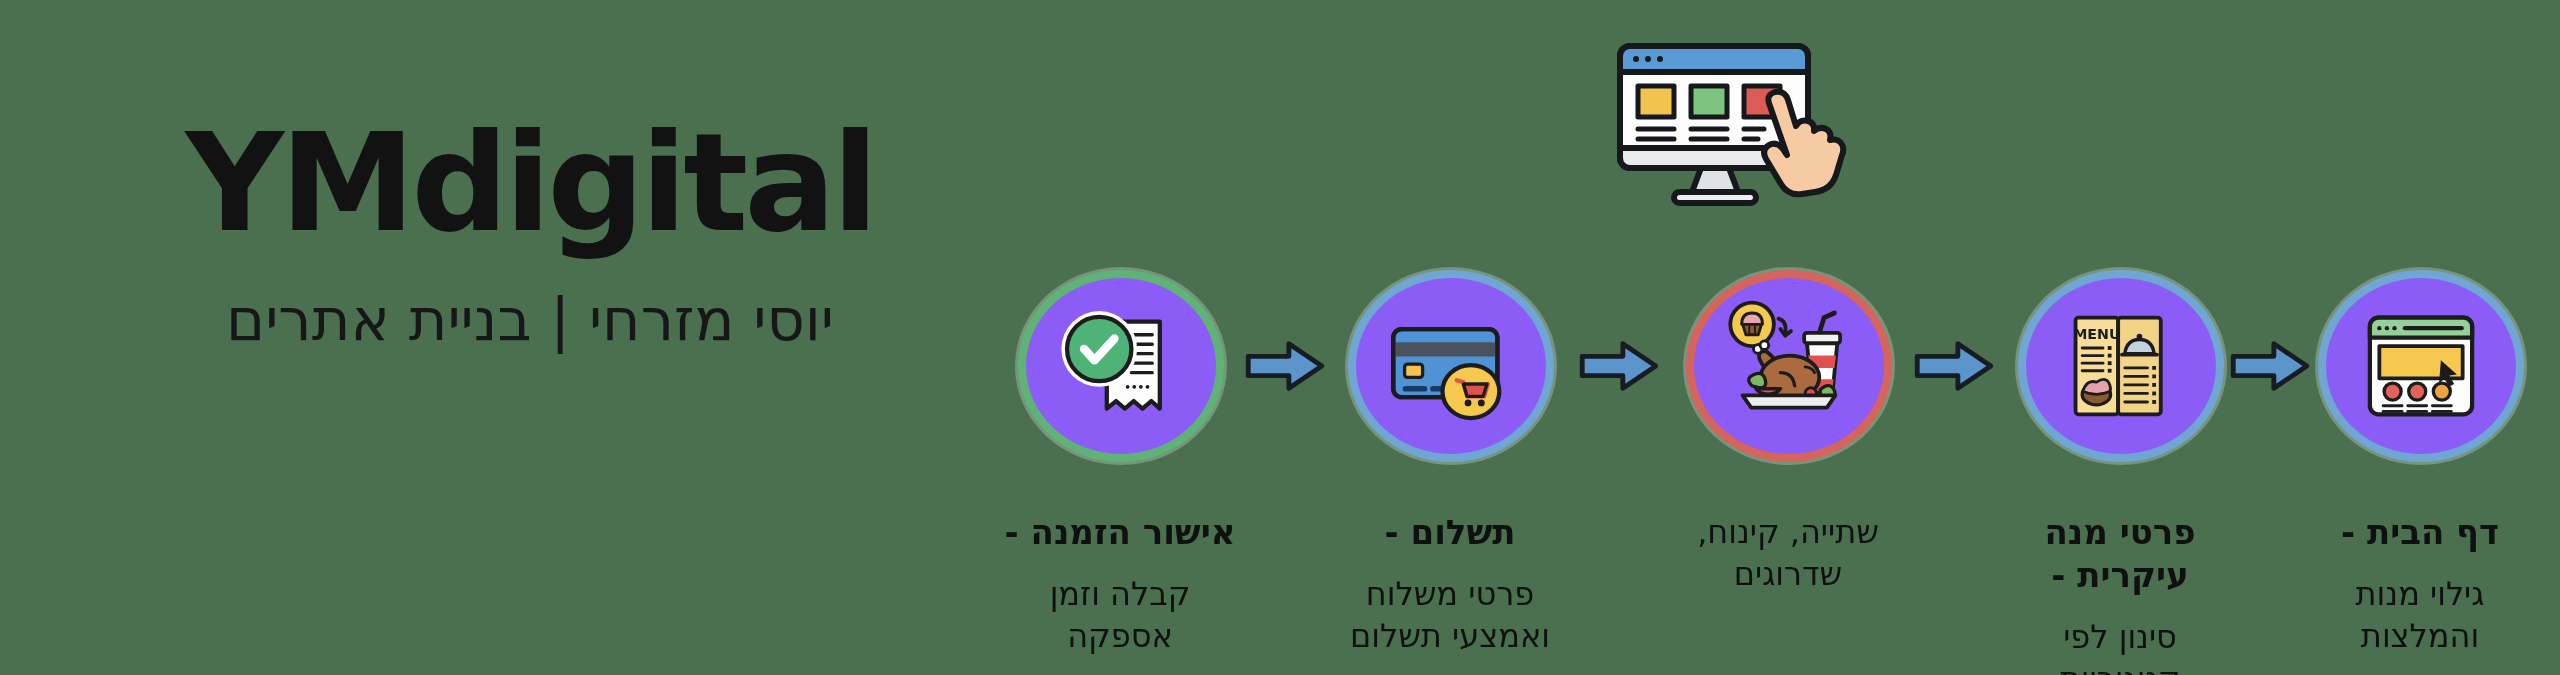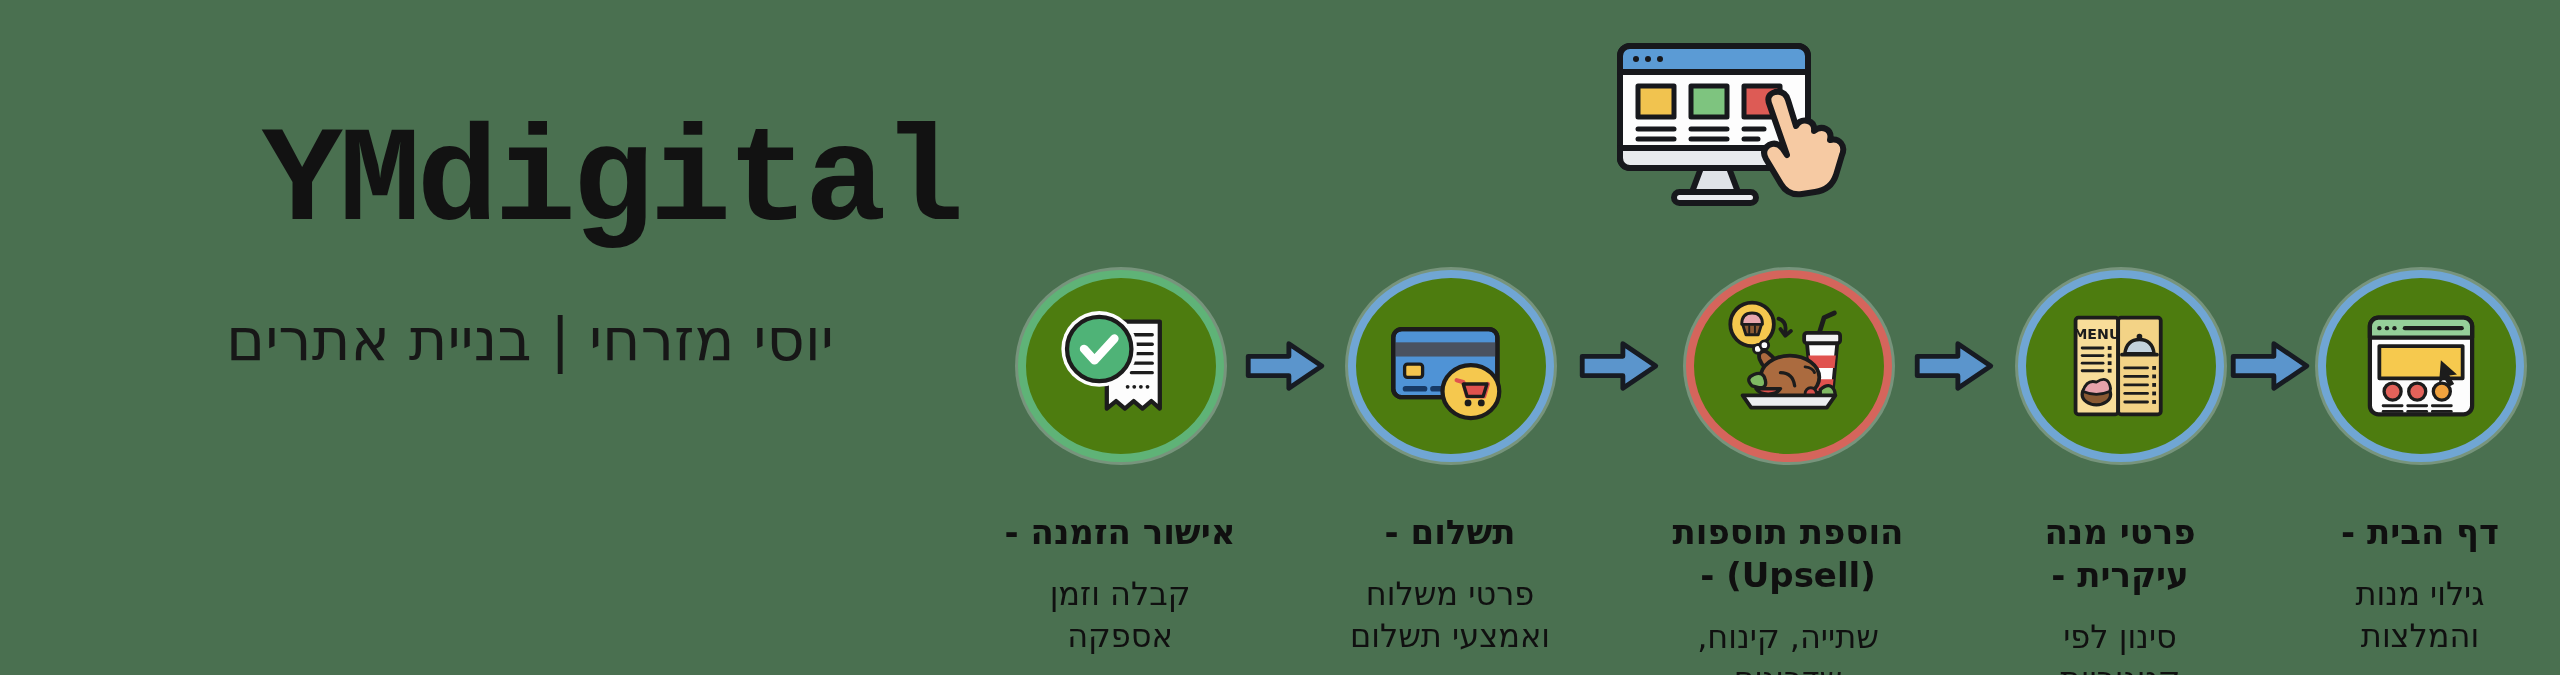--- a/index.html
+++ b/index.html
@@ -8,7 +8,7 @@
 
   
   .brand{position:absolute;left:100px;top:112px;width:860px;}
-  .brand-name{font-size:136px;font-weight:bold;letter-spacing:-4px;line-height:1.05;color:#121212;text-align:right;font-family:Liberation Mono, monospace;}
+  .brand-name{font-size:136px;font-weight:bold;letter-spacing:-4px;line-height:1.05;color:#121212;text-align:center;}
   .brand-sub{direction:rtl;margin-top:50px;font-size:59px;color:#171717;text-align:center;letter-spacing:0;}
 
   

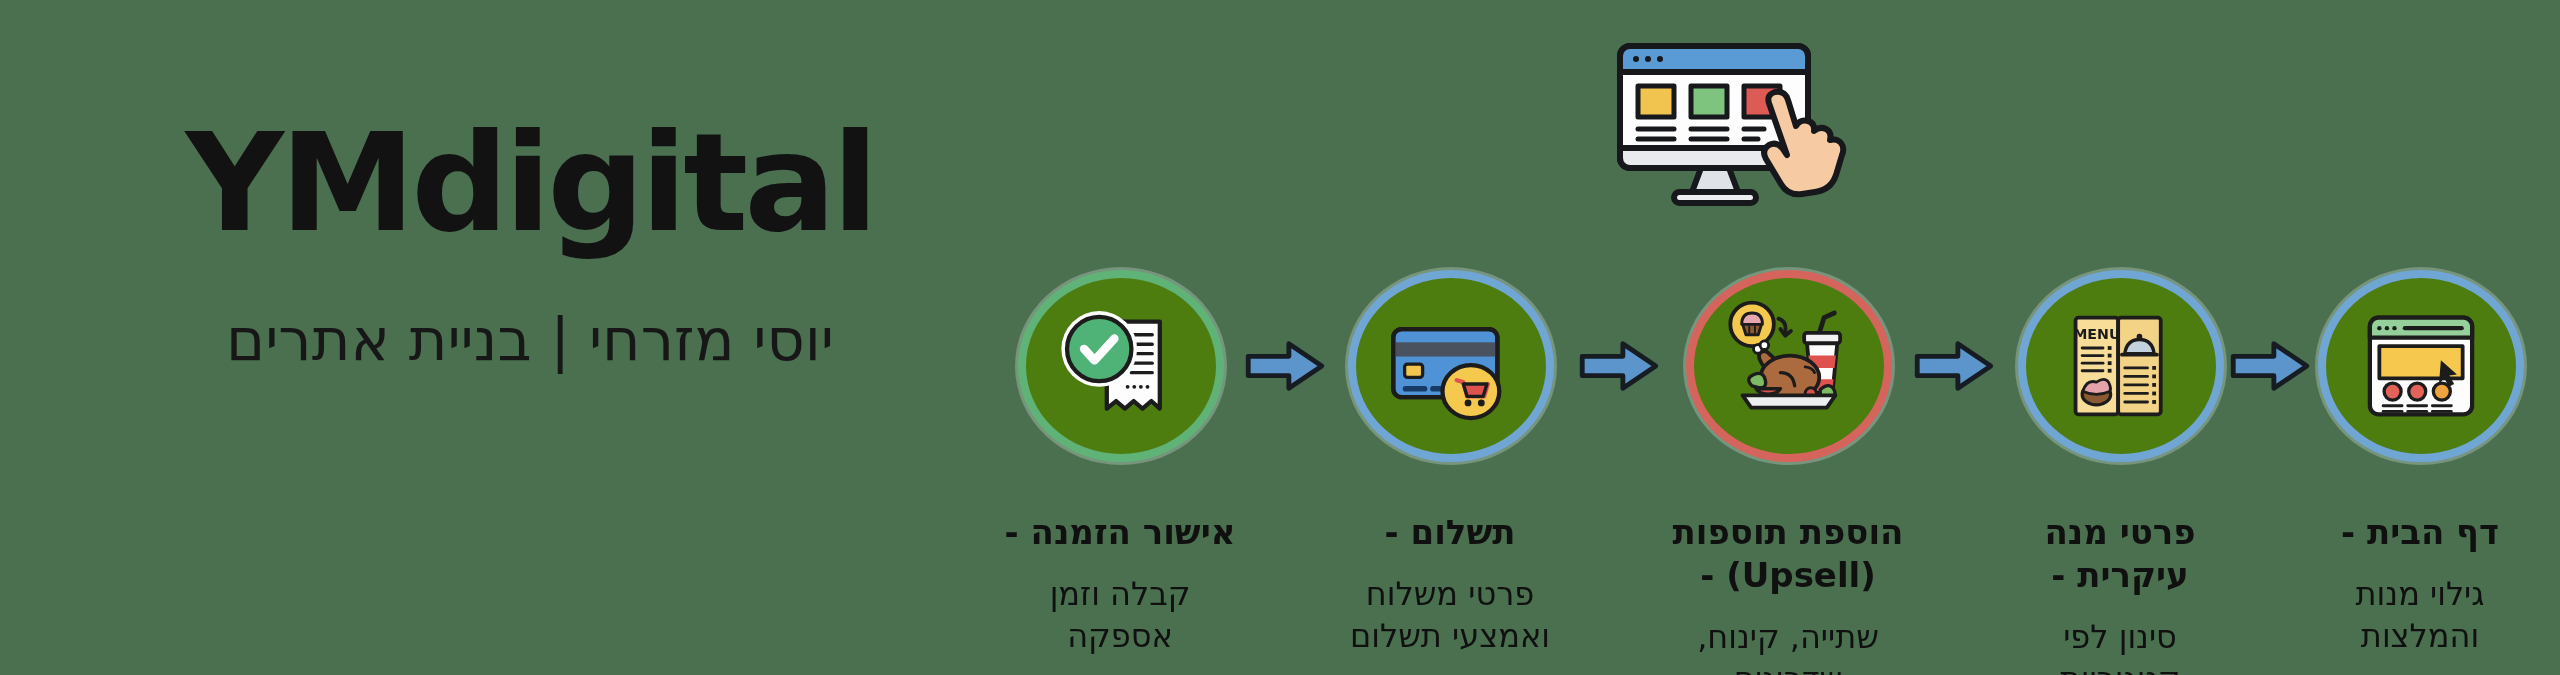--- a/index.html
+++ b/index.html
@@ -9,7 +9,7 @@
   
   .brand{position:absolute;left:100px;top:112px;width:860px;}
   .brand-name{font-size:136px;font-weight:bold;letter-spacing:-4px;line-height:1.05;color:#121212;text-align:center;}
-  .brand-sub{direction:rtl;margin-top:50px;font-size:59px;color:#171717;text-align:center;letter-spacing:0;}
+  .brand-sub{direction:rtl;margin-top:30px;font-size:59px;color:#171717;text-align:center;letter-spacing:0;}
 
   
   .step-circle{position:absolute;top:270px;width:190px;height:176px;border-radius:50%;

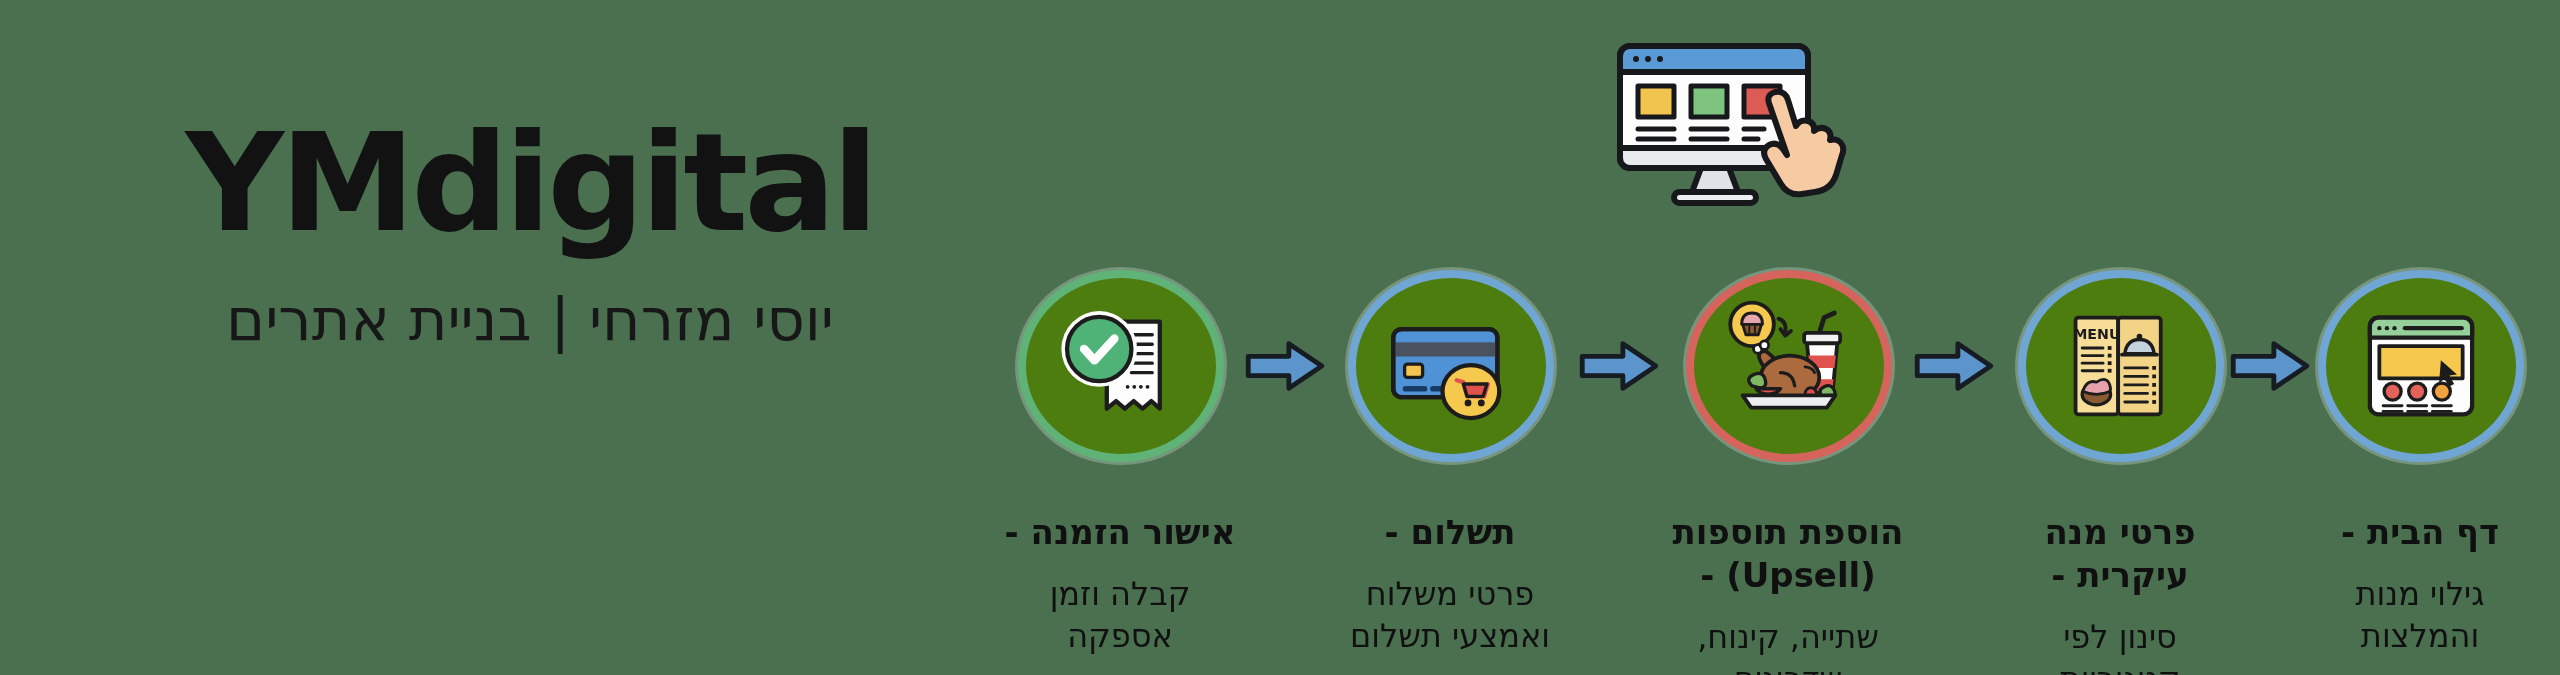--- a/index.html
+++ b/index.html
@@ -13,7 +13,7 @@
 
   
   .step-circle{position:absolute;top:270px;width:190px;height:176px;border-radius:50%;
-    background:#4d7c0f;border:8px solid #404040;box-shadow:0 0 0 3px rgba(255,255,255,0.25);
+    background:#8b5cf6;border:8px solid #404040;box-shadow:0 0 0 3px rgba(255,255,255,0.25);
     display:flex;align-items:center;justify-content:center;}
   .step-circle svg{width:142px;height:142px;}
 

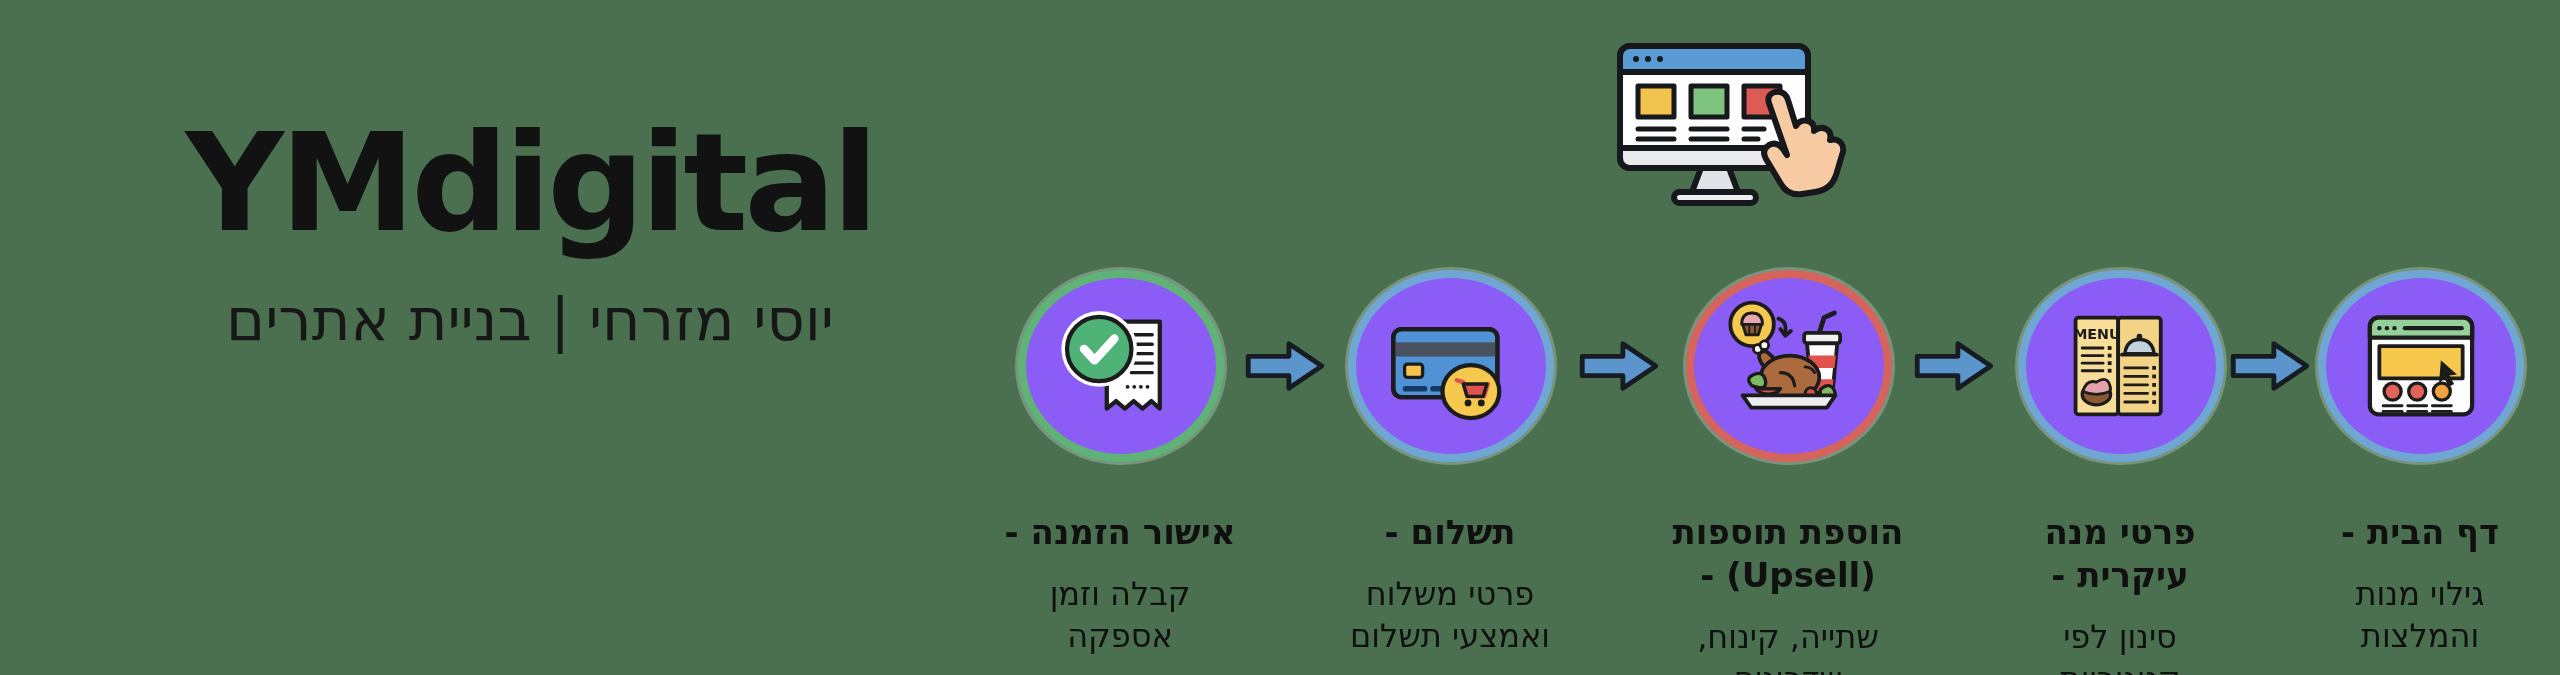--- a/index.html
+++ b/index.html
@@ -223,8 +223,6 @@
 אספקה</div>
   </div>
   <div class="step-label" style="left: 1618px; color: rgb(16, 16, 16);">
-    <div class="t">הוספת תוספות
-(Upsell) -</div>
     <div class="d">שתייה, קינוח,
 שדרוגים</div>
   </div>

